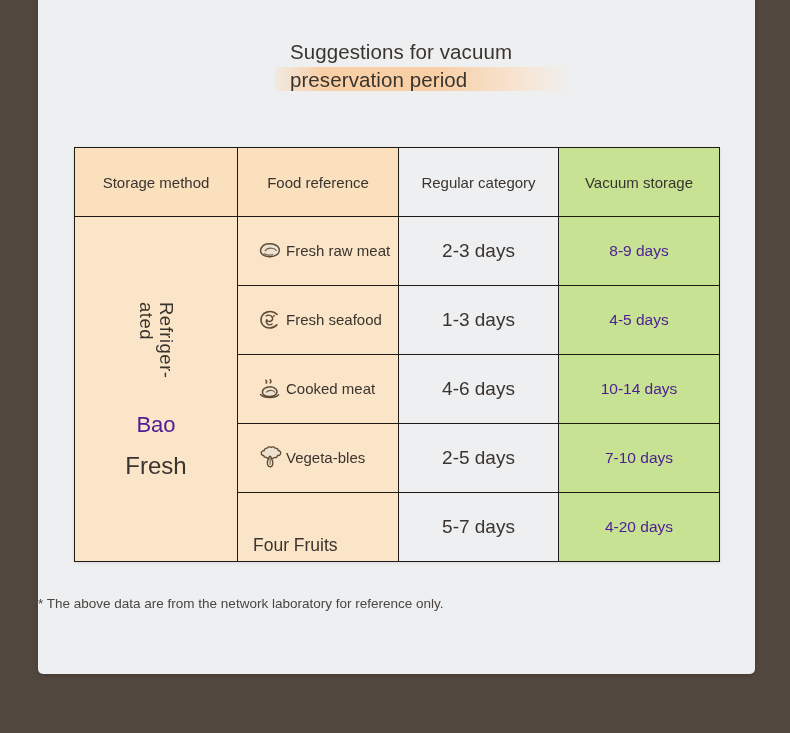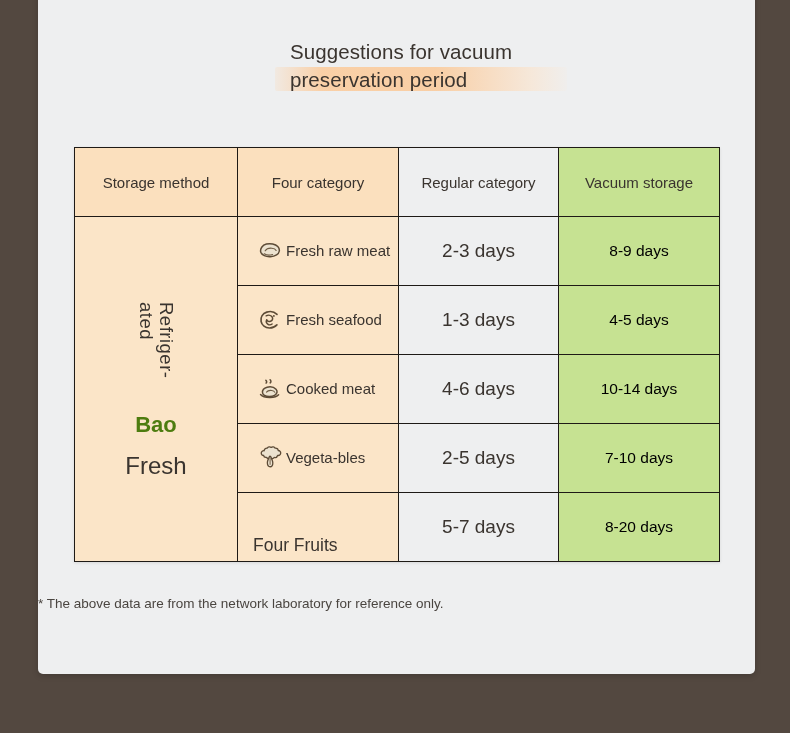--- a/index.html
+++ b/index.html
@@ -224,7 +224,7 @@
         <thead>
           <tr>
             <th class="hd hd-peach">Storage method</th>
-            <th class="hd hd-peach">Four category</th>
+            <th class="hd hd-peach">Food reference</th>
             <th class="hd hd-gray">Regular category</th>
             <th class="hd hd-green">Vacuum storage</th>
           </tr>

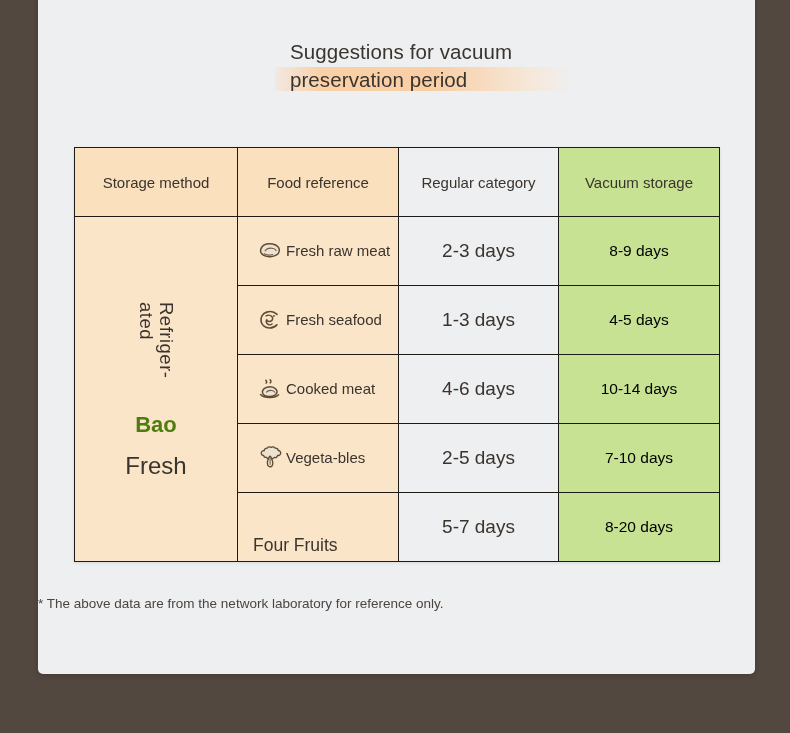--- a/index.html
+++ b/index.html
@@ -183,7 +183,7 @@
     background: #c6e292;
     text-align: center;
     font-size: 15.5px;
-    color: #000000;
+    color: #4c1d95;
     height: 68px;
   }
 

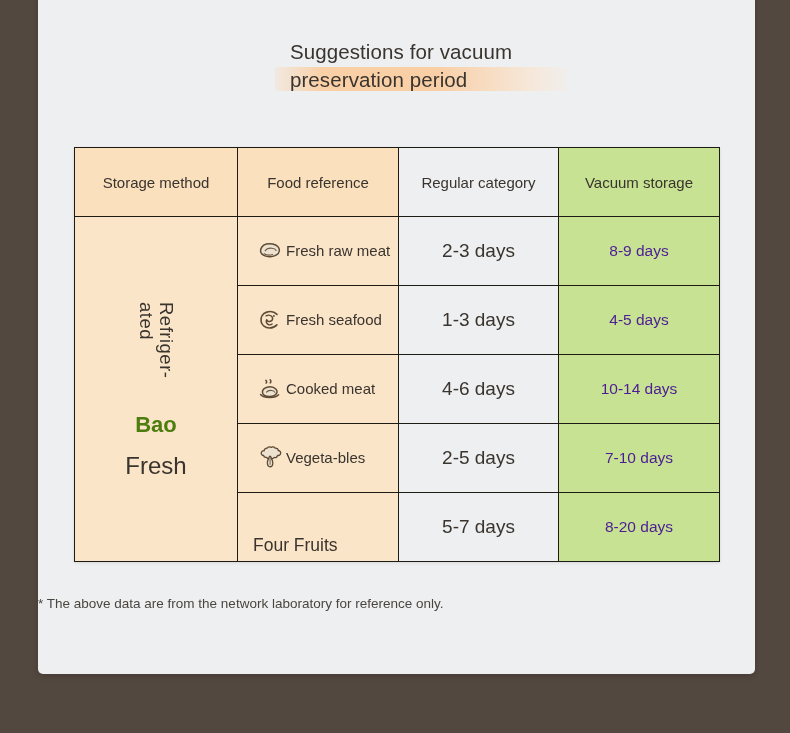--- a/index.html
+++ b/index.html
@@ -135,9 +135,8 @@
   }
   .bao-text {
     font-size: 22px;
-    color: #4d7c0f;
+    color: #4c1d95;
     margin-bottom: 14px;
-    font-weight: bold;
   }
   .fresh-text {
     font-size: 24px;

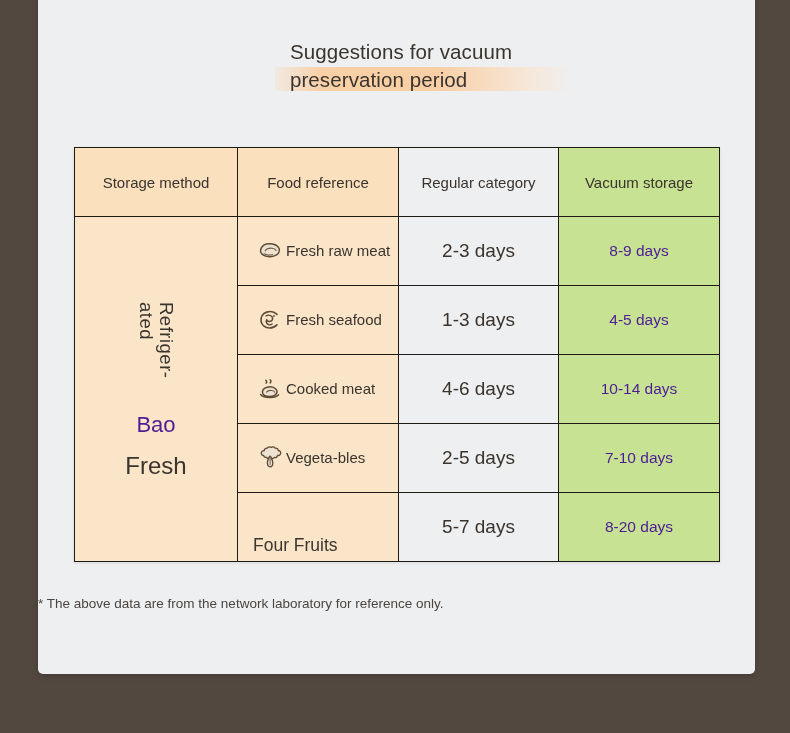--- a/index.html
+++ b/index.html
@@ -307,7 +307,7 @@
               </div>
             </td>
             <td class="reg">5-7 days</td>
-            <td class="vac">8-20 days</td>
+            <td class="vac">4-20 days</td>
           </tr>
         </tbody>
       </table>

